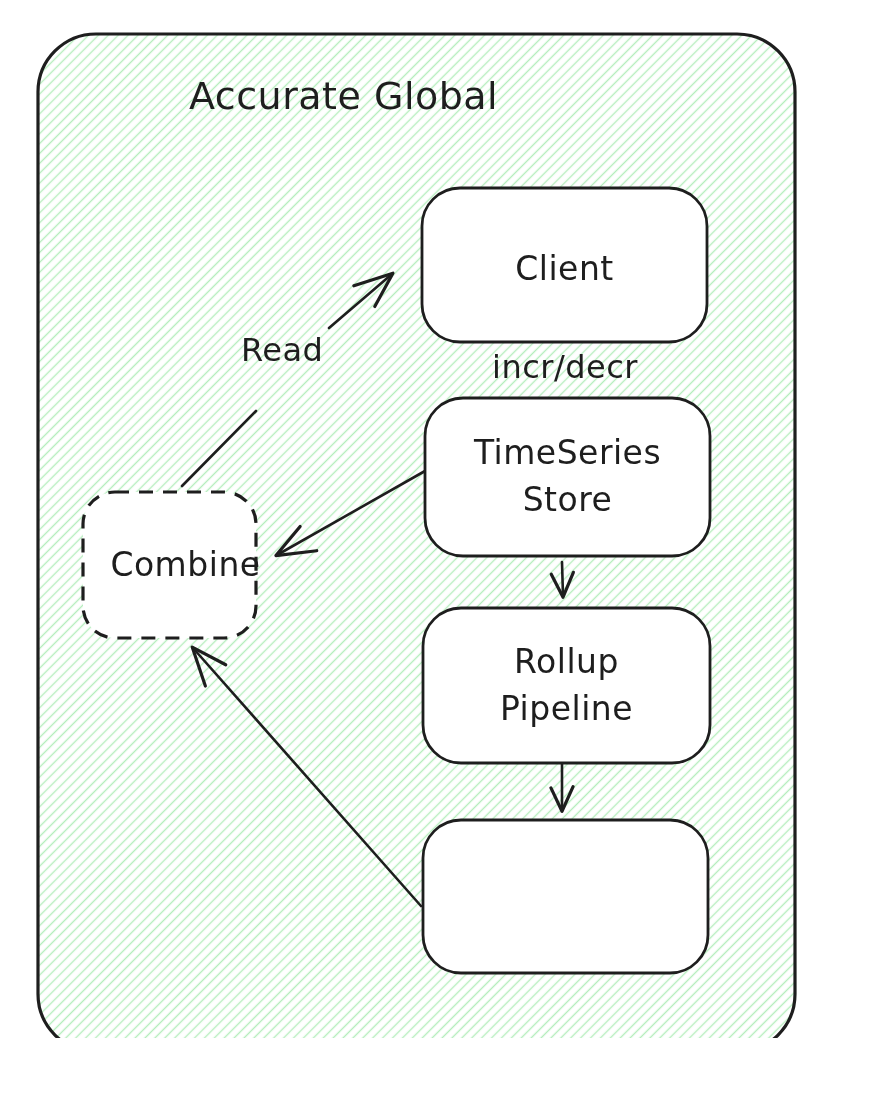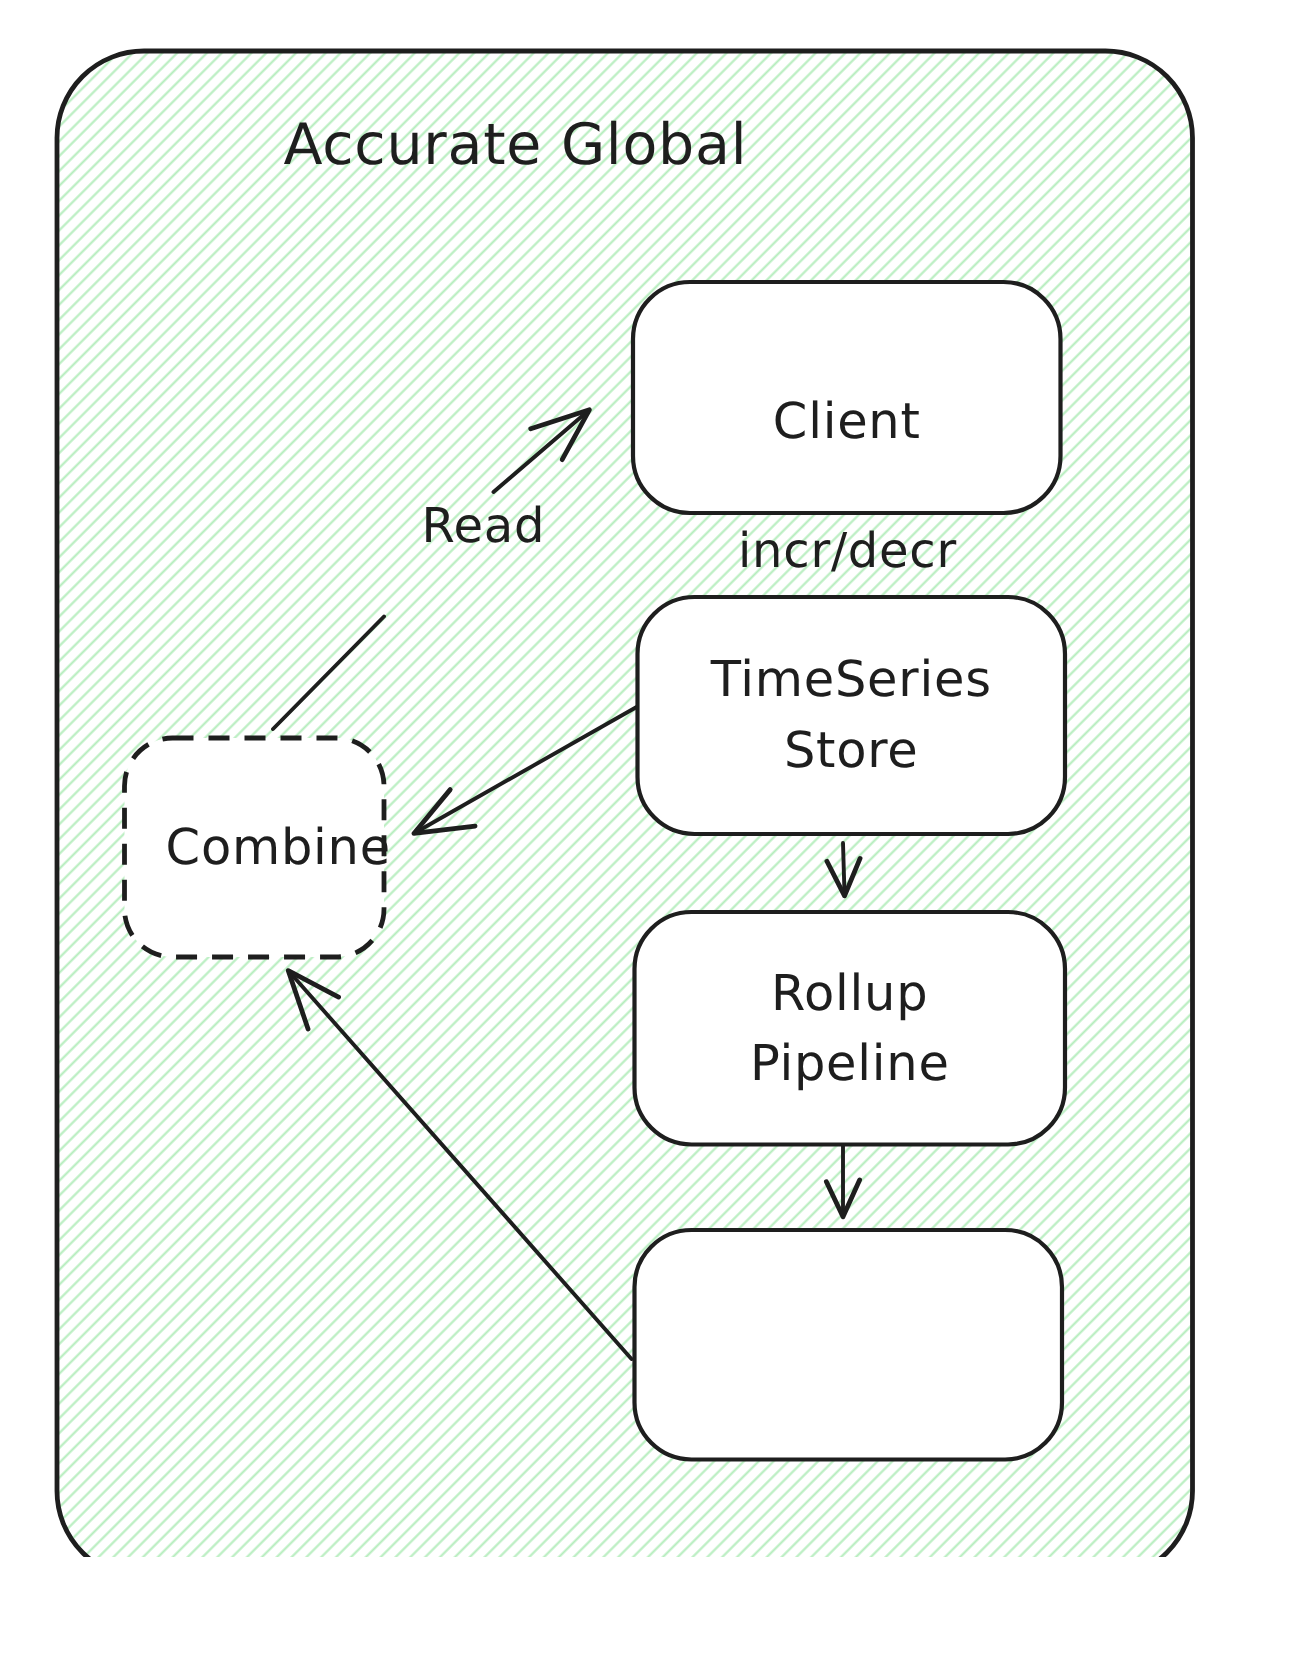--- a/index.html
+++ b/index.html
@@ -69,7 +69,7 @@
 
   <div class="label title" style="left:189px; top:74px;">Accurate Global</div>
 
-  <div class="nodelabel" style="left:422px; top:204px; width:285px; height:154px;">
+  <div class="nodelabel" style="left:422px; top:192px; width:285px; height:154px;">
     <span>Client</span>
   </div>
   <div class="nodelabel" style="left:425px; top:398px; width:285px; height:158px;">

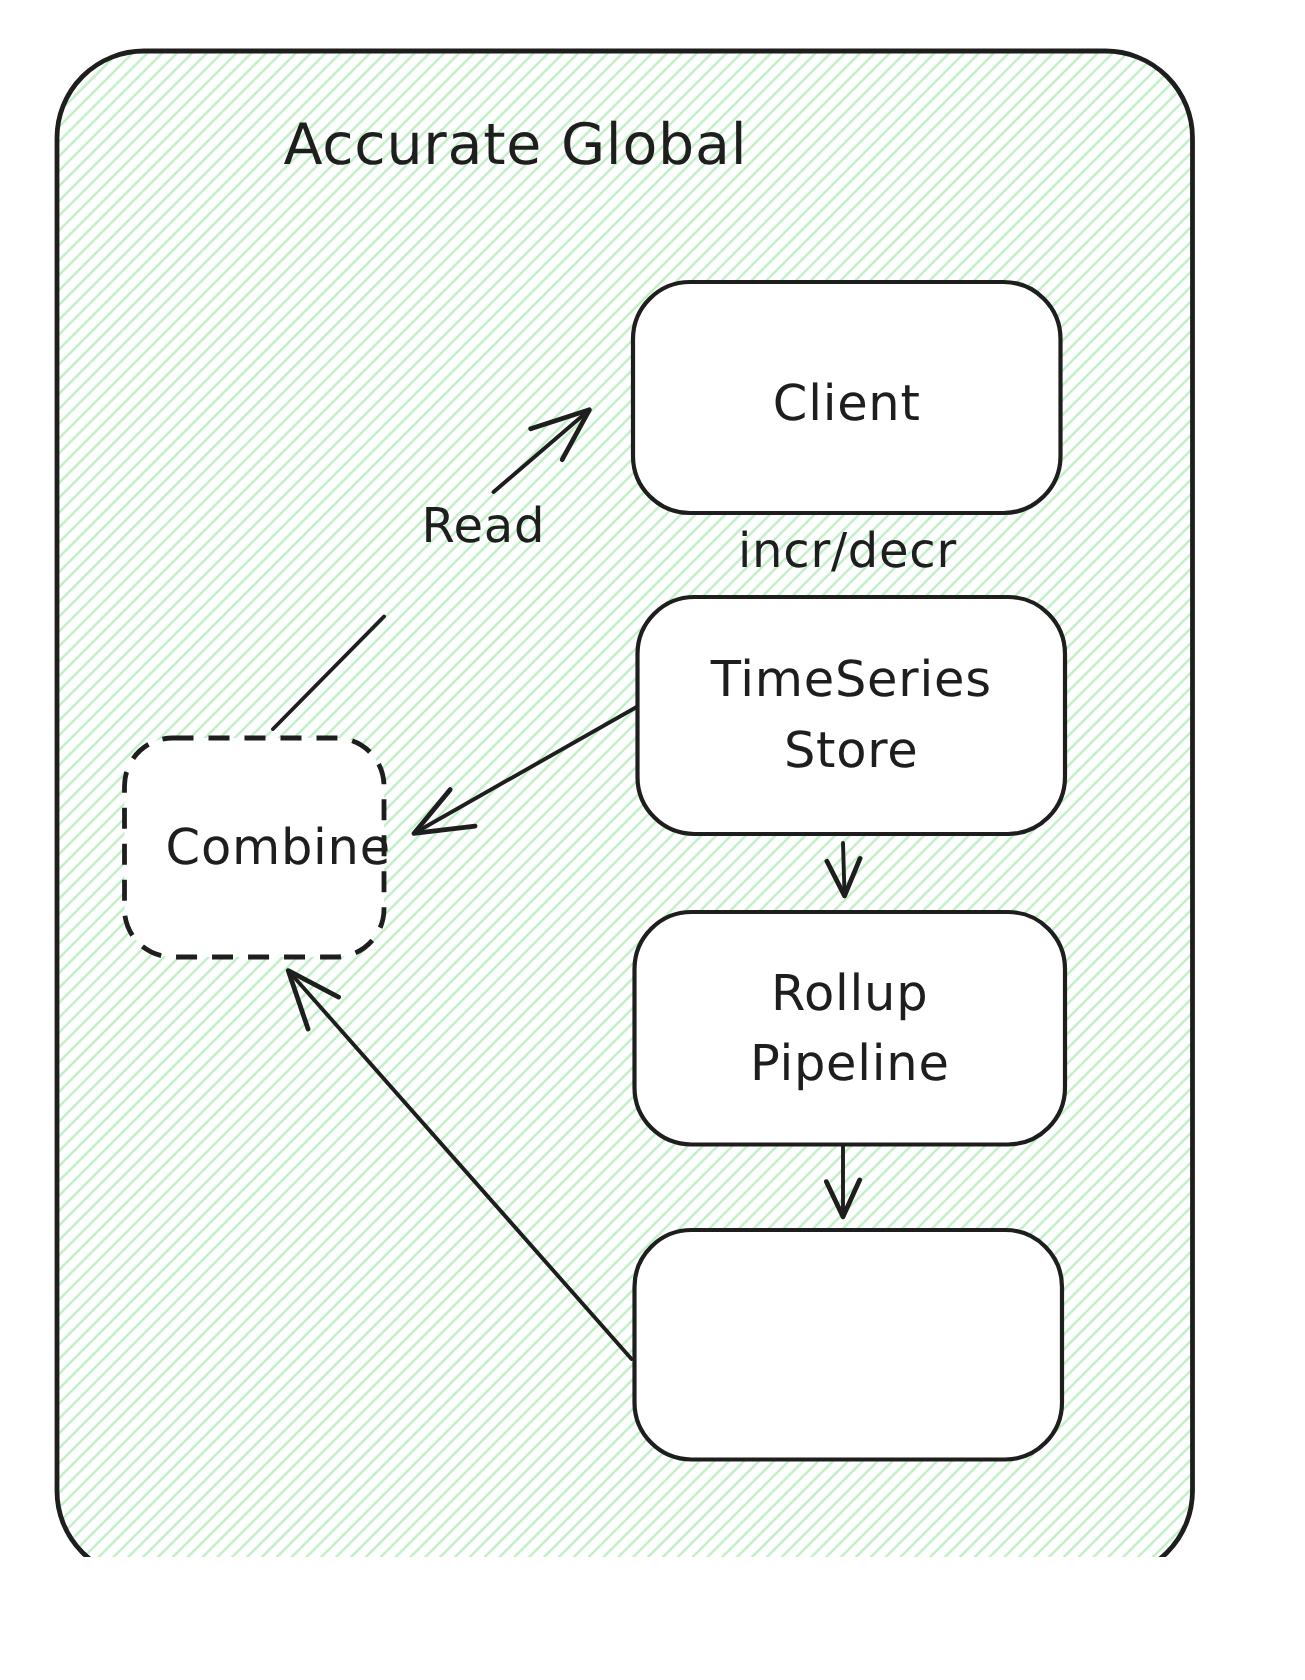--- a/index.html
+++ b/index.html
@@ -82,7 +82,7 @@
     <span>Combine</span>
   </div>
 
-  <div class="label edgelabel" style="left:241px; top:331px;margin-left:40px;">Read</div>
+  <div class="label edgelabel" style="left:241px; top:331px;">Read</div>
   <div class="label edgelabel" style="left:465px; top:348px; width:200px; text-align:center;">incr/decr</div>
 
 </div>

